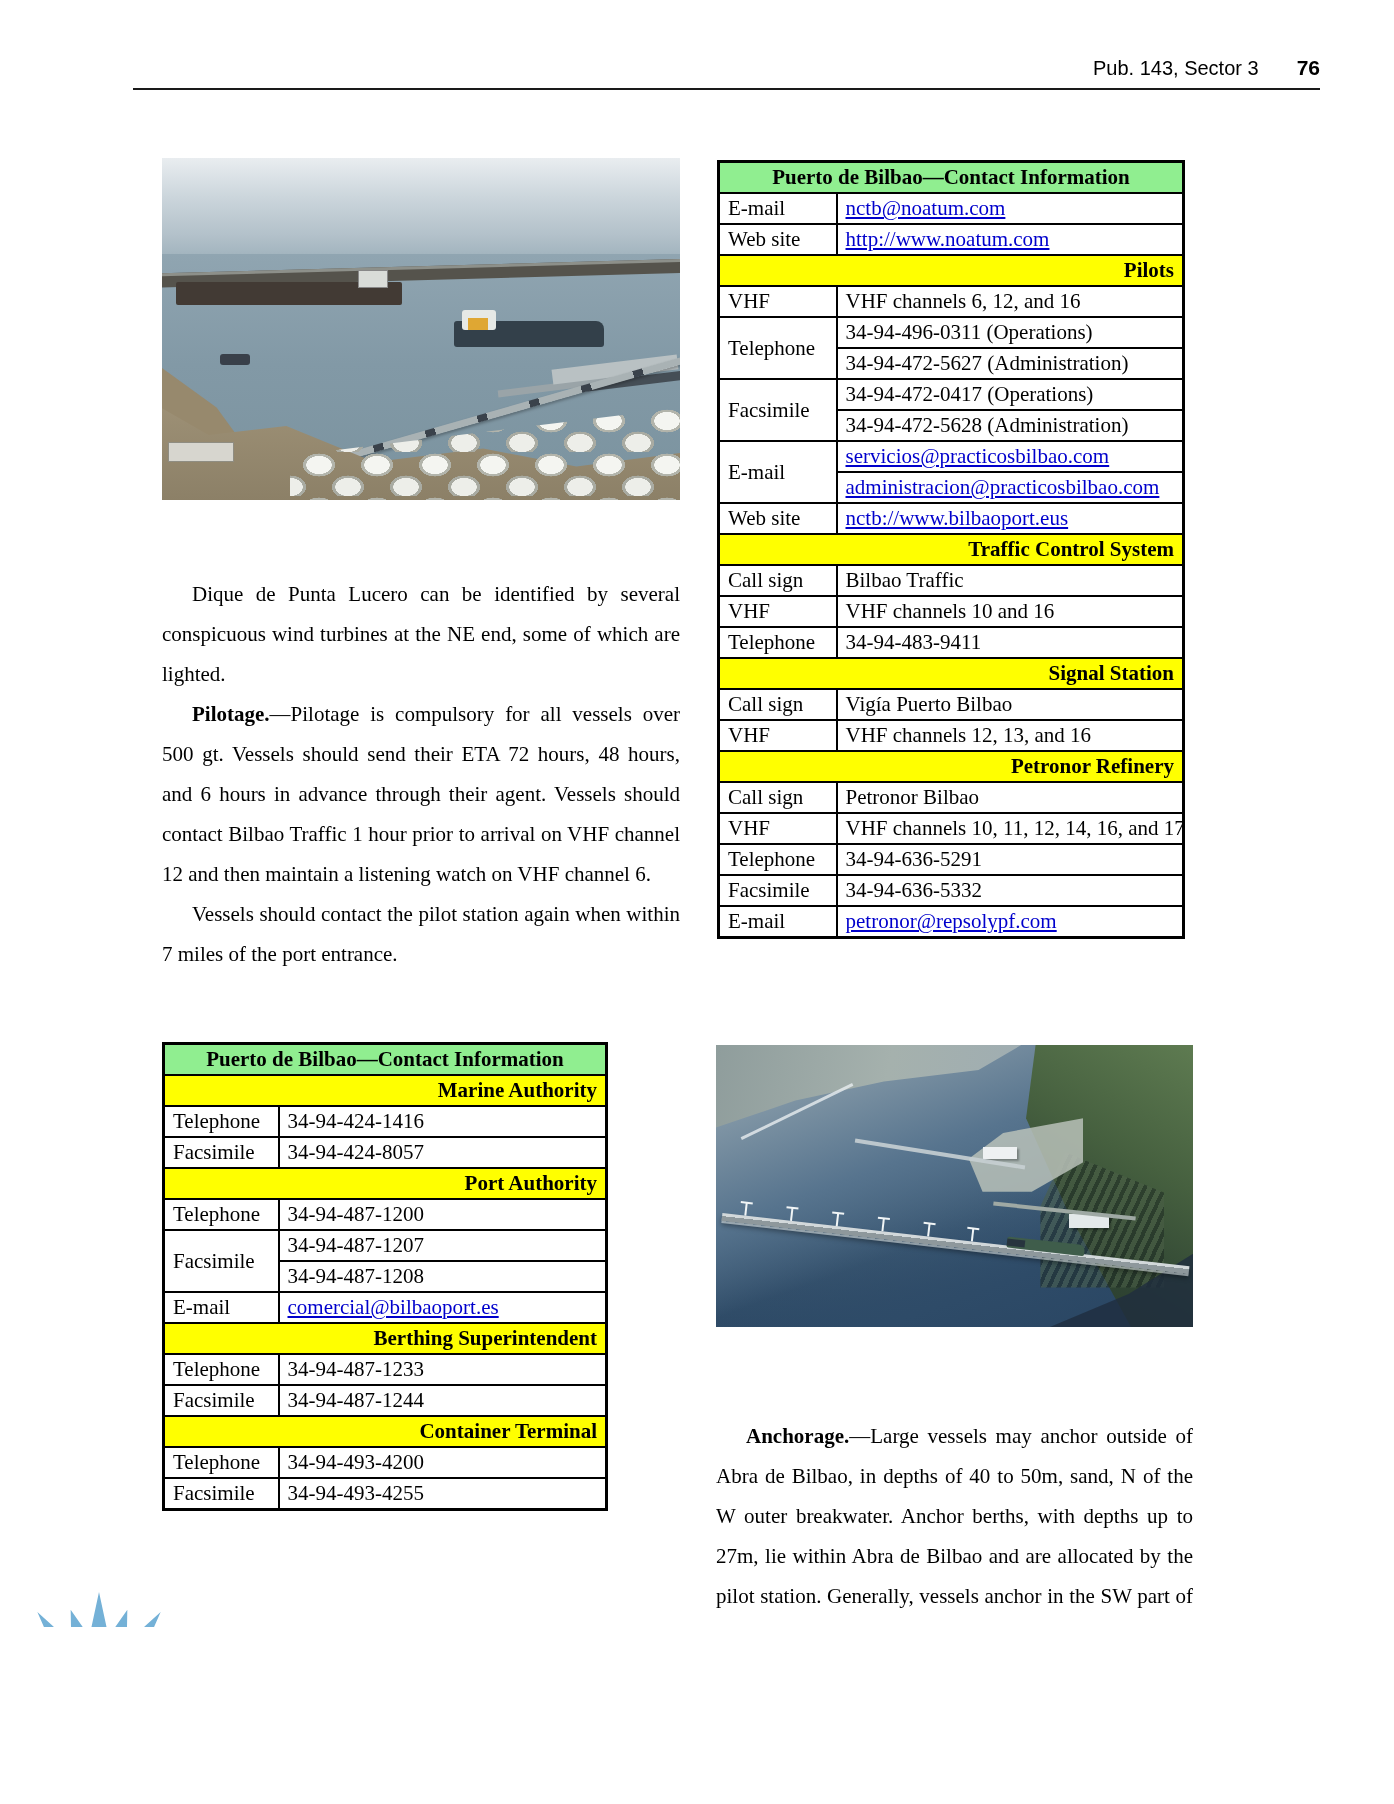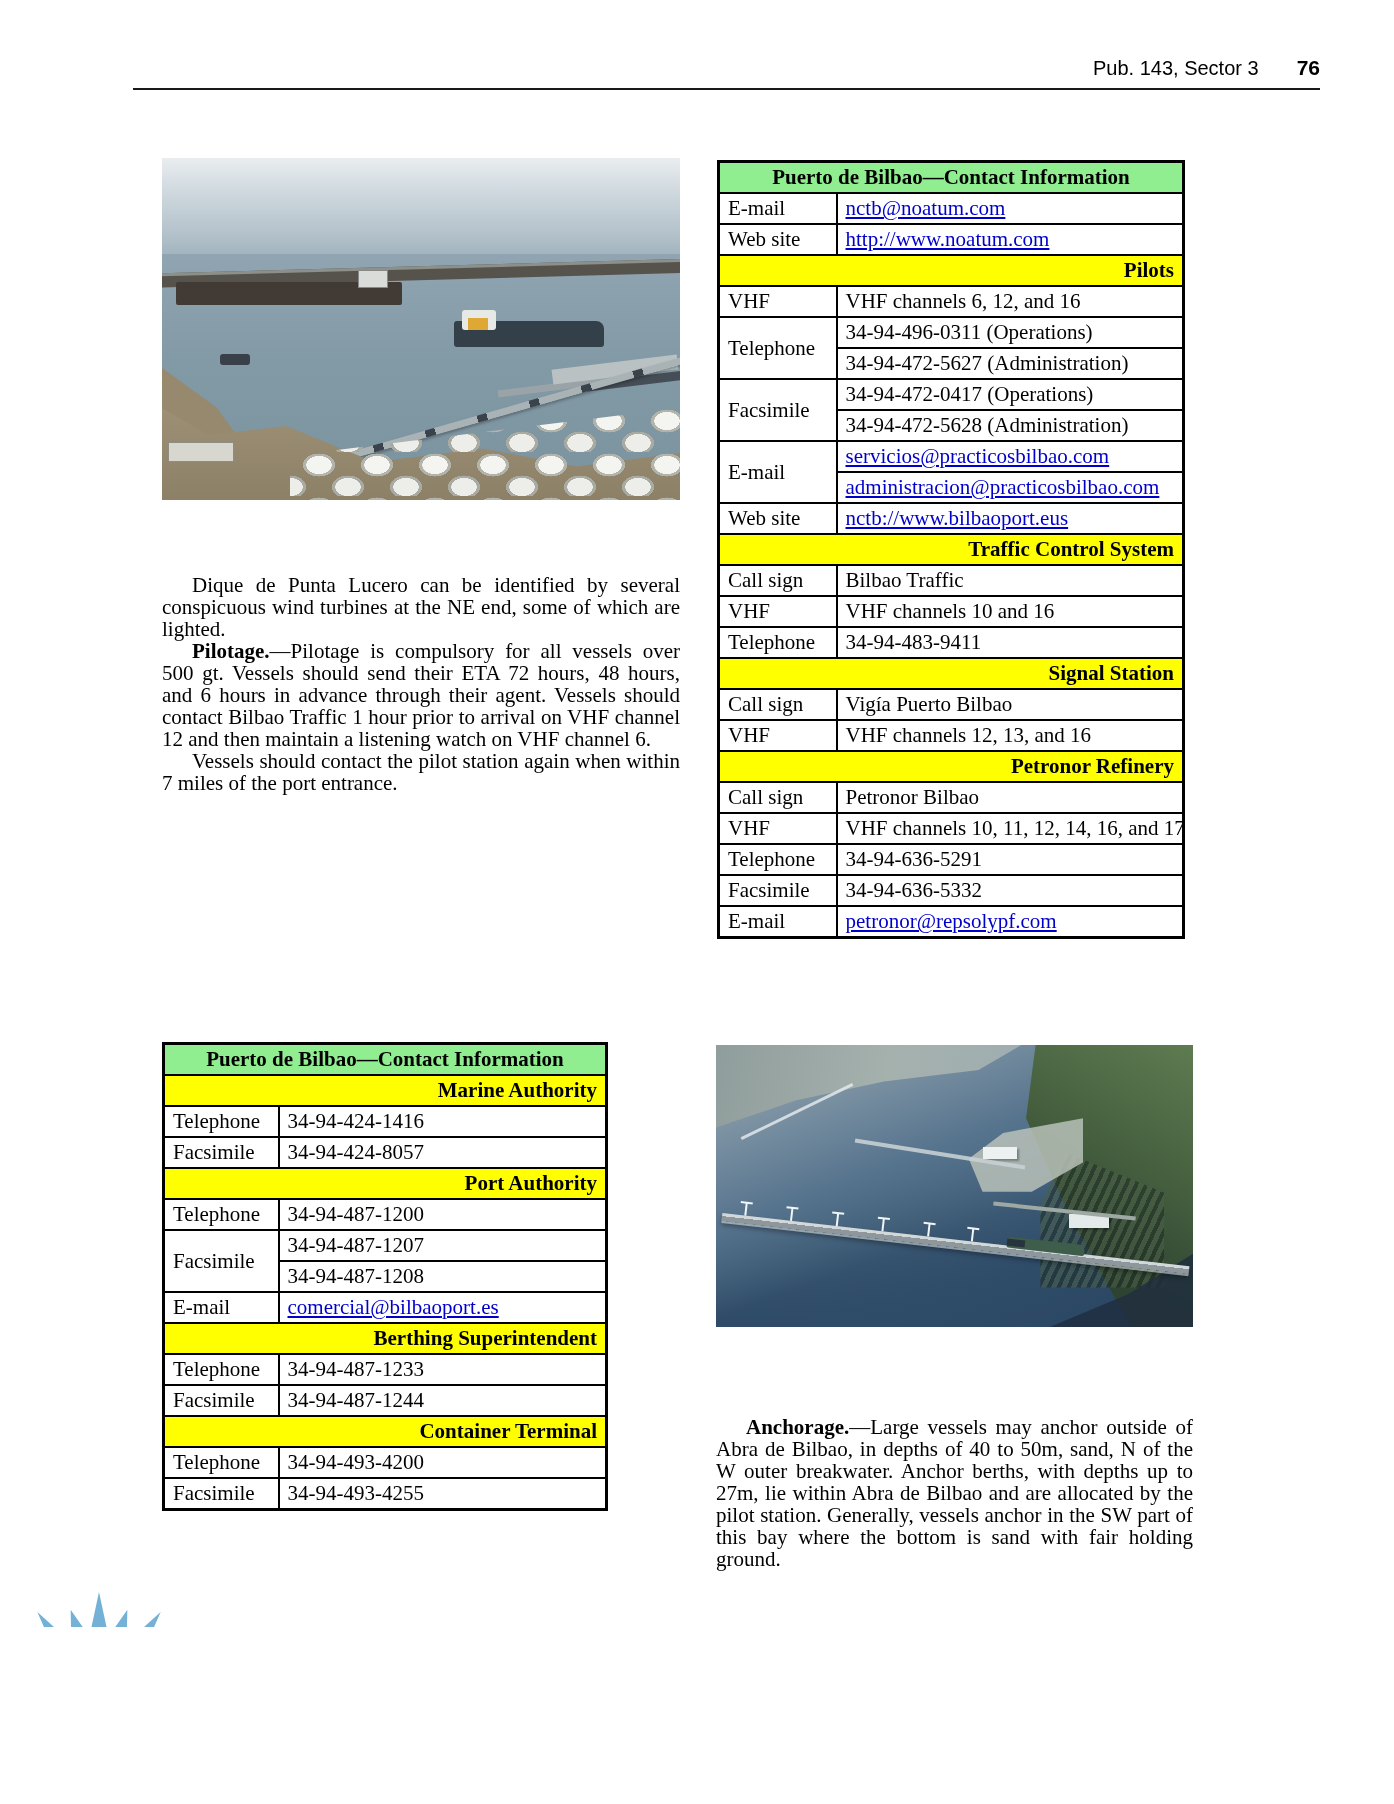--- a/index.html
+++ b/index.html
@@ -20,7 +20,7 @@
   .caption{font-weight:bold;font-size:21px;text-align:center;}
   .cap-left{left:162px;top:543px;width:518px;}
   .cap-right{left:716px;top:1372px;width:477px;}
-  .textcol{font-size:21px;line-height:22px;text-align:justify;}
+  .textcol{font-size:21px;line-height:40px;text-align:justify;}
   .text-left{left:162px;top:574px;width:518px;}
   .text-right{left:716px;top:1416px;width:477px;}
   .para{margin:0;text-indent:30px;}

